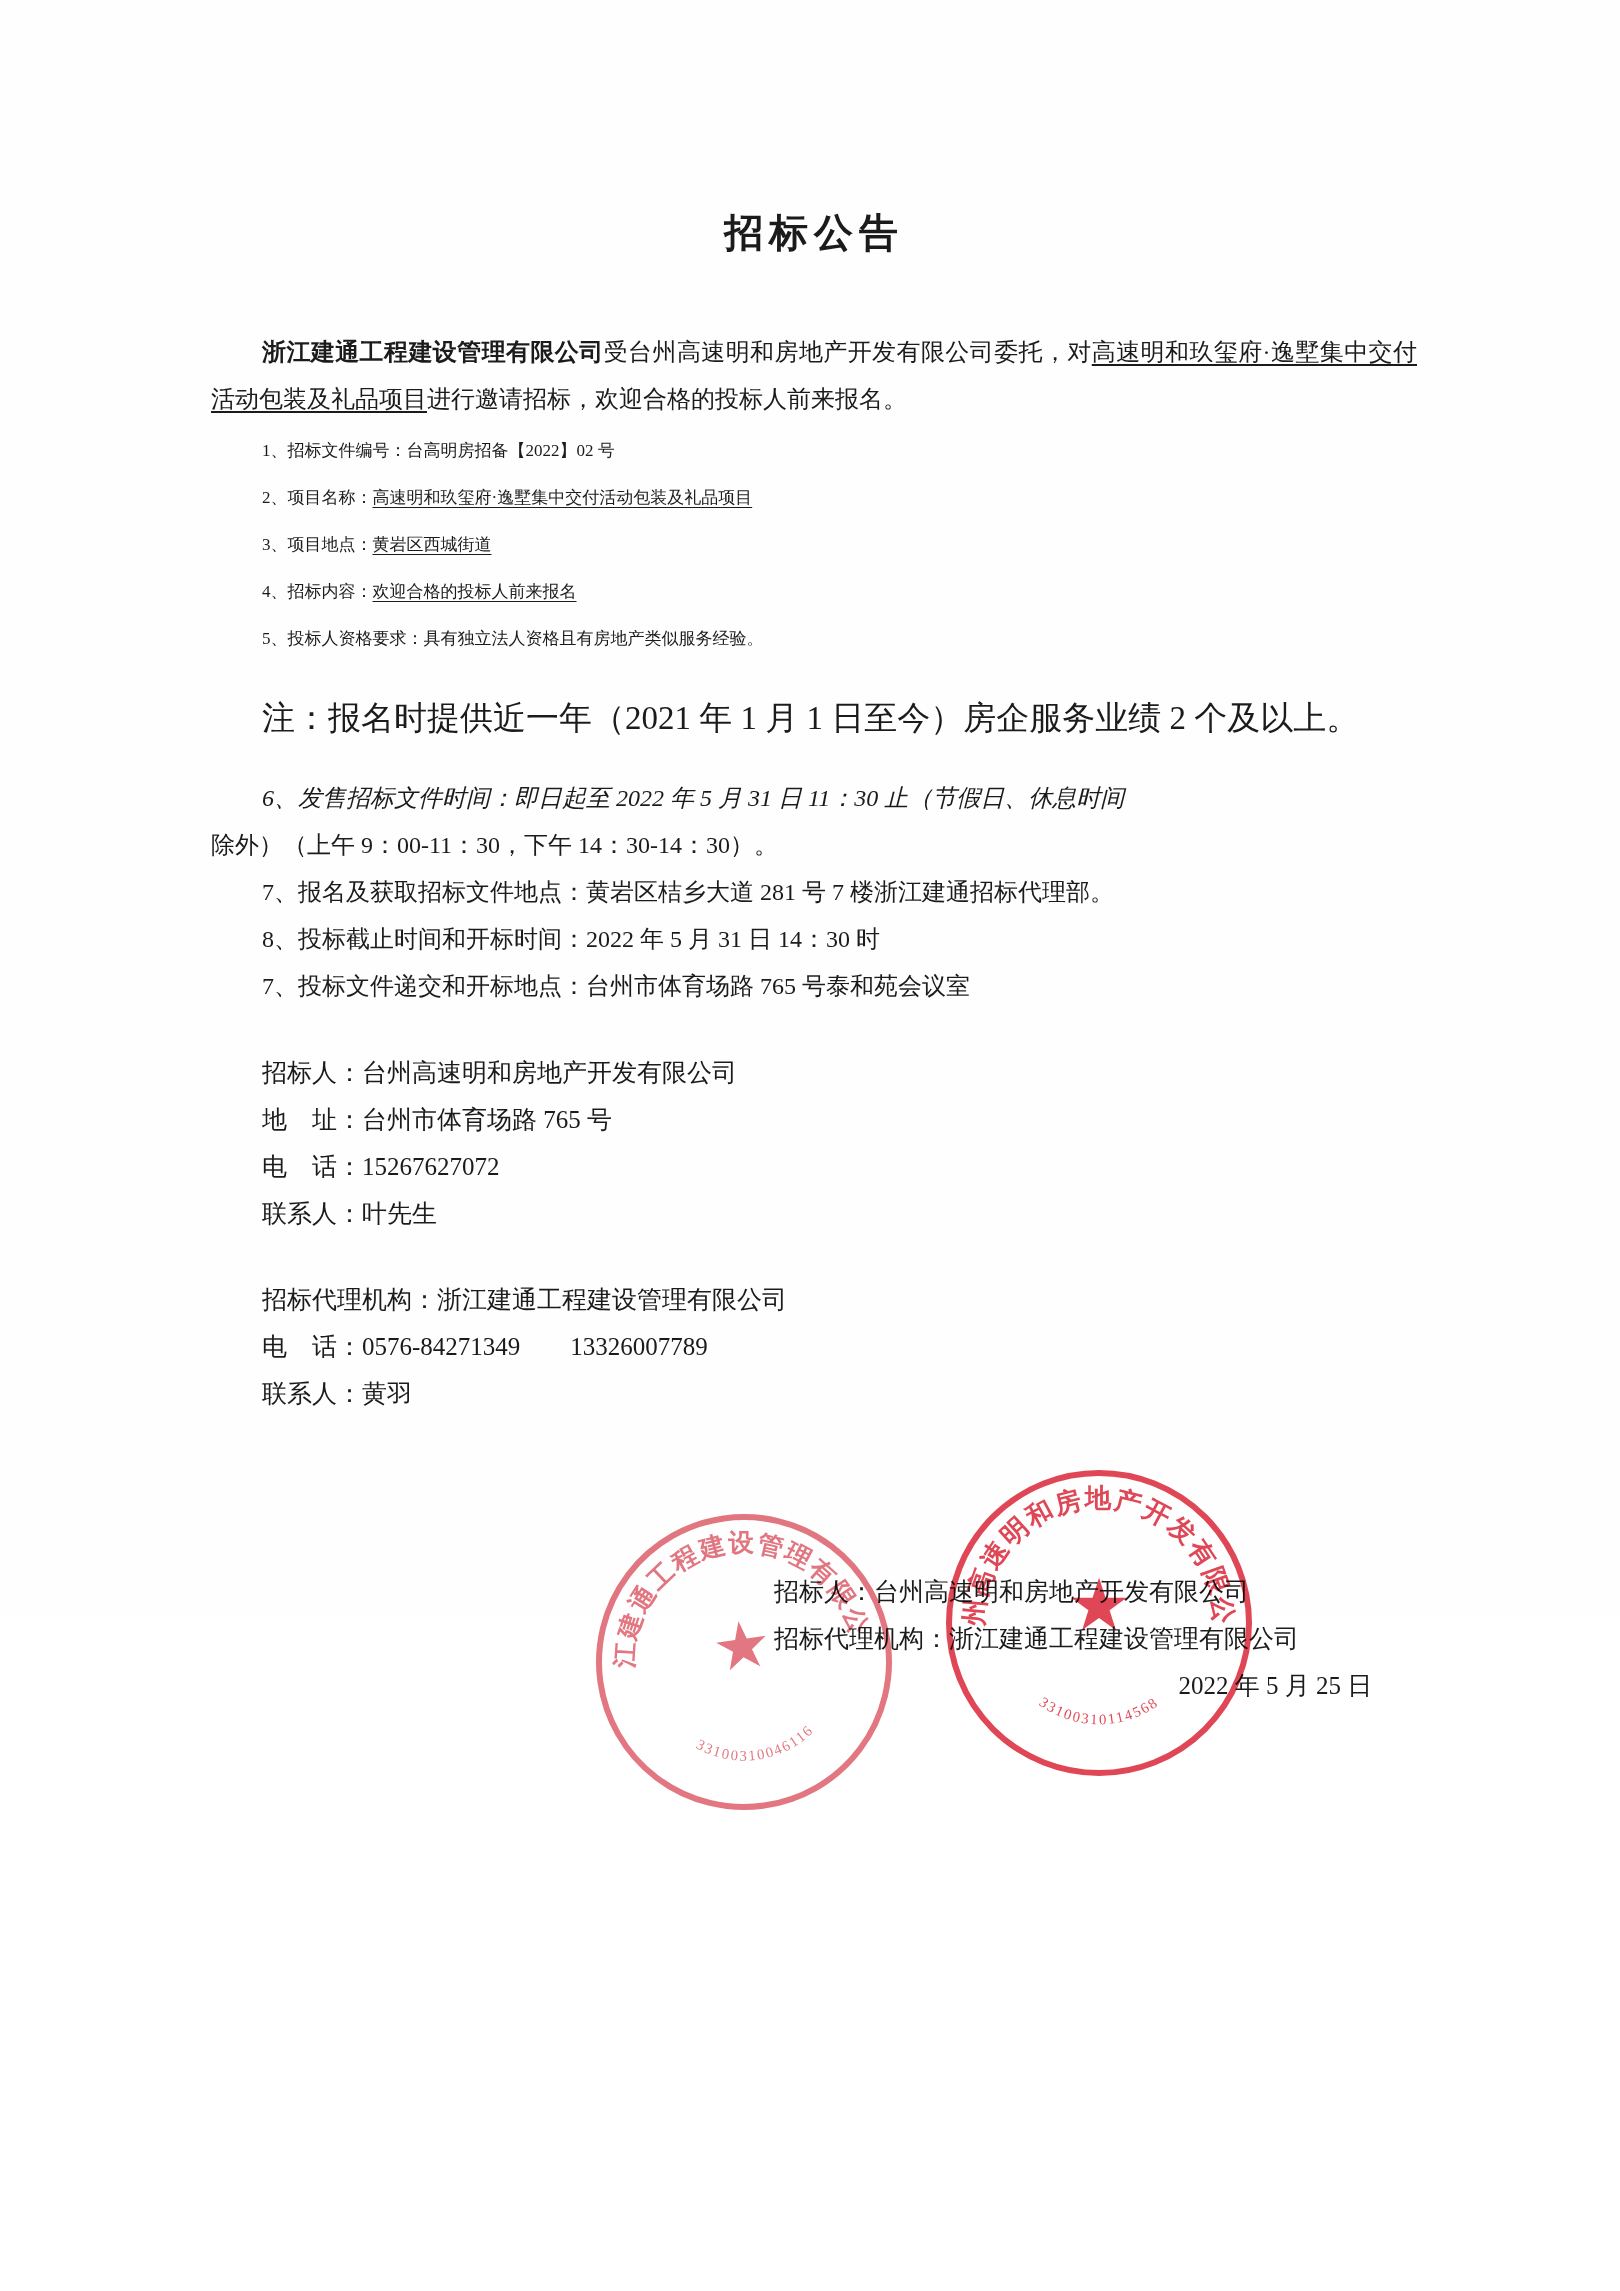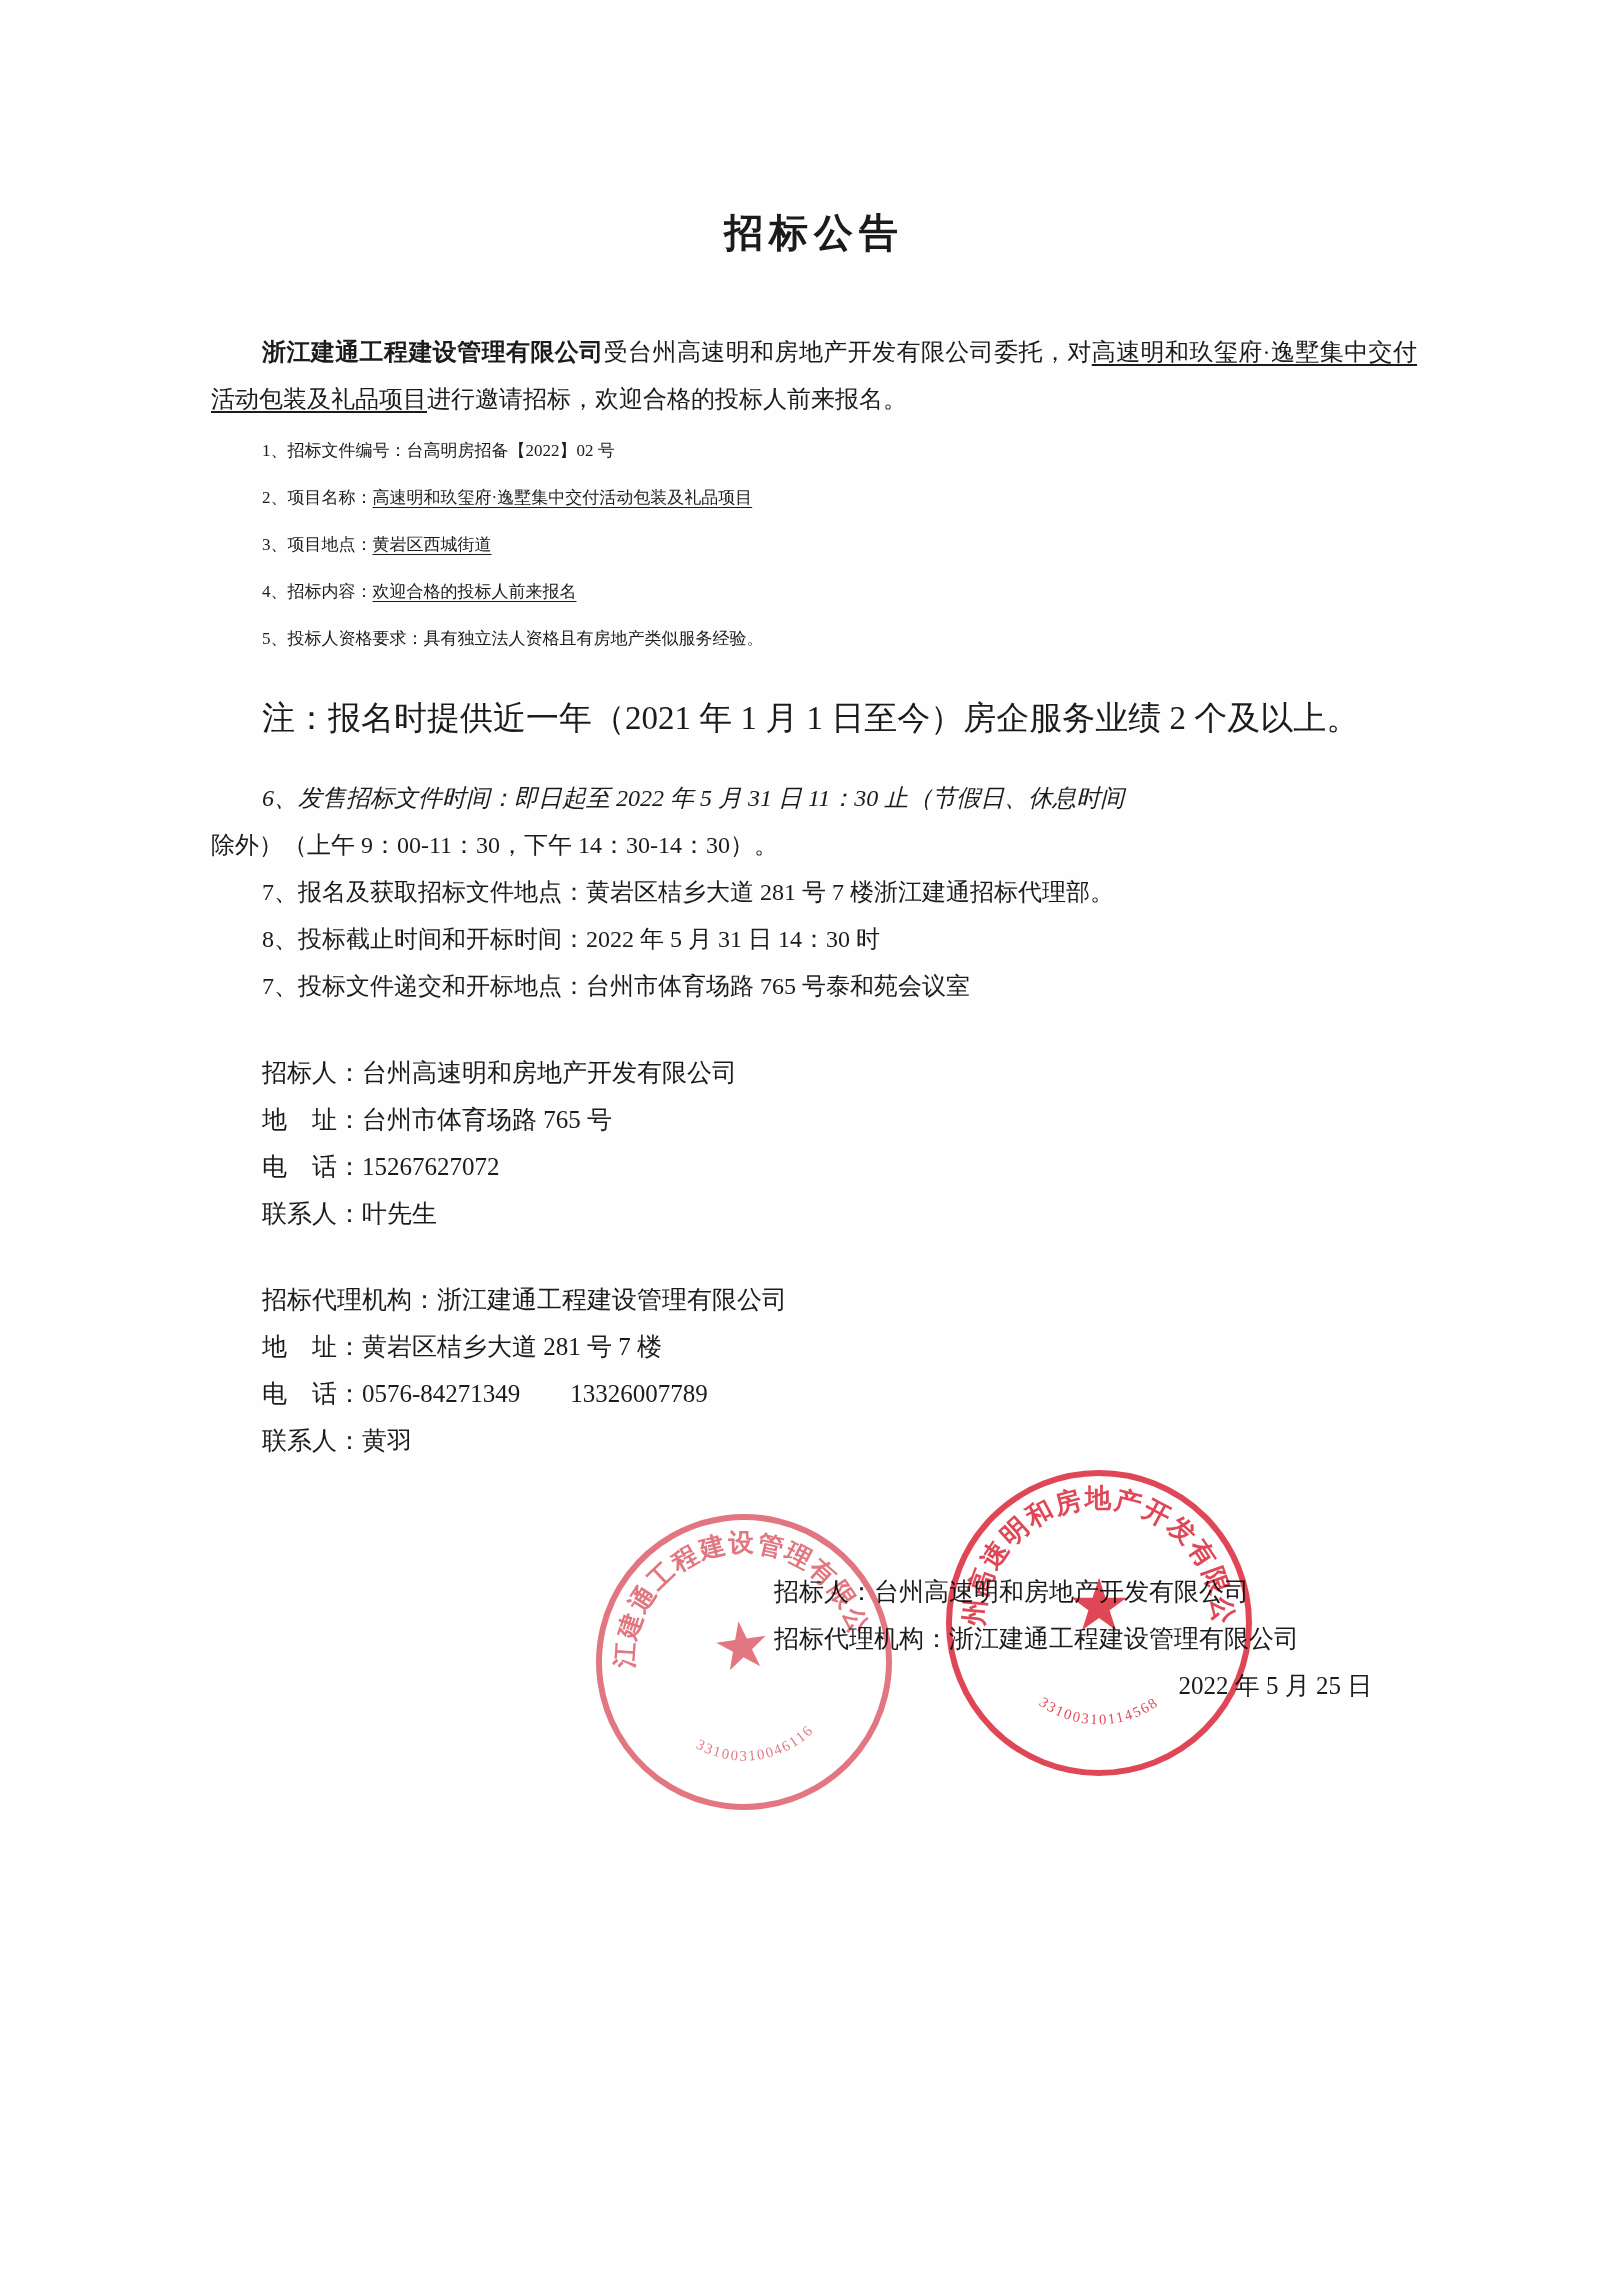--- a/index.html
+++ b/index.html
@@ -173,7 +173,6 @@
 
     <div class="cont-block">
       <div class="cont-line"><span>招标代理机构：</span><span>浙江建通工程建设管理有限公司</span></div>
-      <div class="cont-line"><span>地　址：</span><span>黄岩区桔乡大道 281 号 7 楼</span></div>
       <div class="cont-line"><span>电　话：</span><span>0576-84271349　　13326007789</span></div>
       <div class="cont-line"><span>联系人：</span><span>黄羽</span></div>
     </div>

